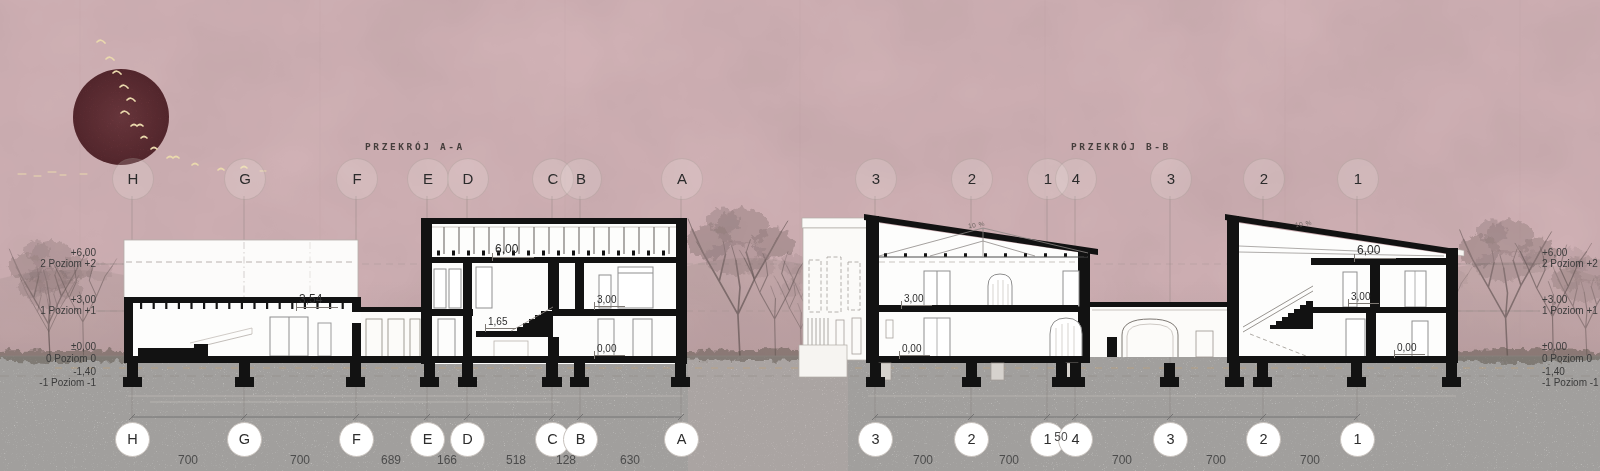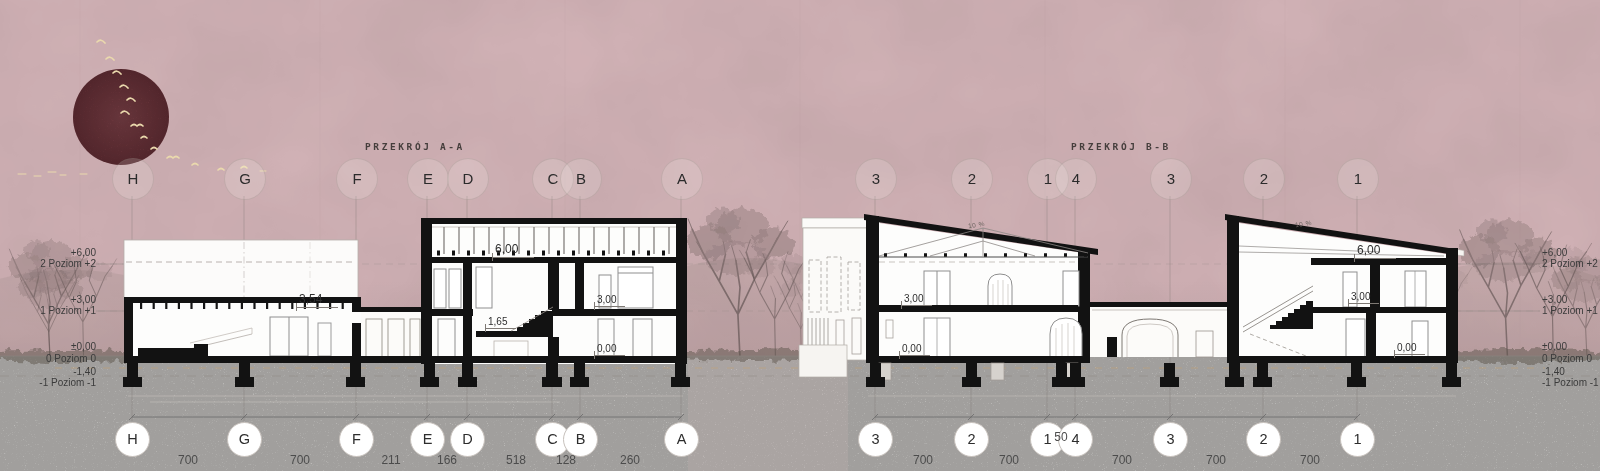--- a/index.html
+++ b/index.html
@@ -387,7 +387,7 @@
 
 <div class="t dim" style="left:188px;top:405px">700</div>
 <div class="t dim" style="left:300px;top:405px">700</div>
-<div class="t dim" style="left:391px;top:405px">211</div>
+<div class="t dim" style="left:391px;top:405px">689</div>
 <div class="t dim" style="left:447px;top:405px">166</div>
 <div class="t dim" style="left:516px;top:405px">518</div>
 <div class="t dim" style="left:566px;top:405px">128</div>

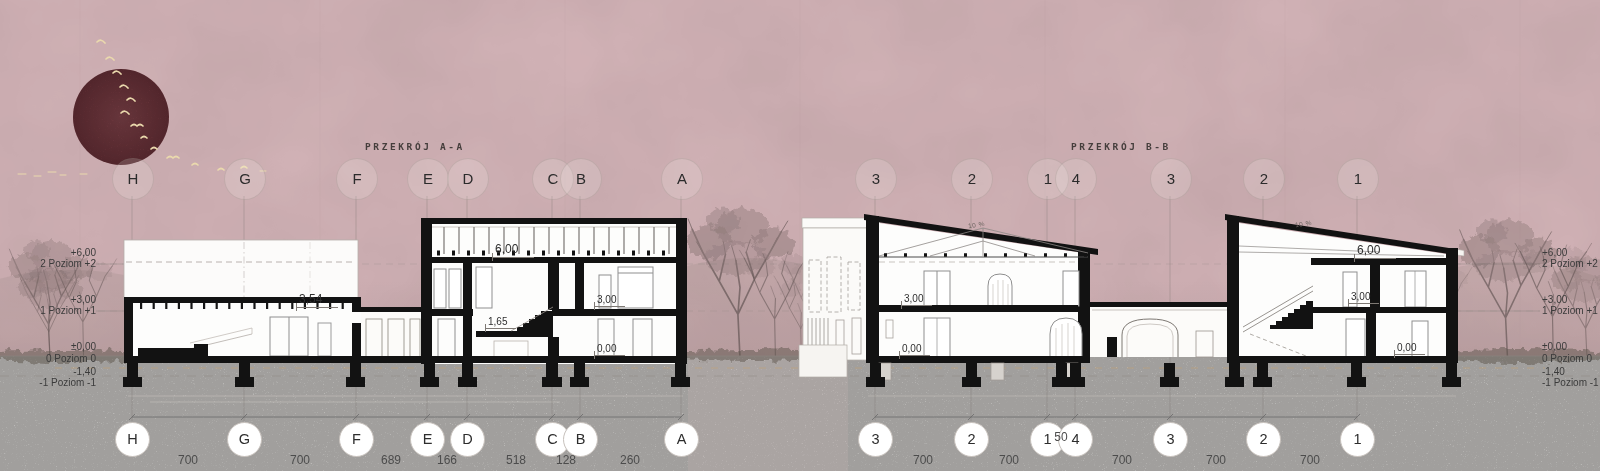--- a/index.html
+++ b/index.html
@@ -391,7 +391,7 @@
 <div class="t dim" style="left:447px;top:405px">166</div>
 <div class="t dim" style="left:516px;top:405px">518</div>
 <div class="t dim" style="left:566px;top:405px">128</div>
-<div class="t dim" style="left:630px;top:405px">260</div>
+<div class="t dim" style="left:630px;top:405px">630</div>
 
 <div class="t dim" style="left:923px;top:405px">700</div>
 <div class="t dim" style="left:1009px;top:405px">700</div>

